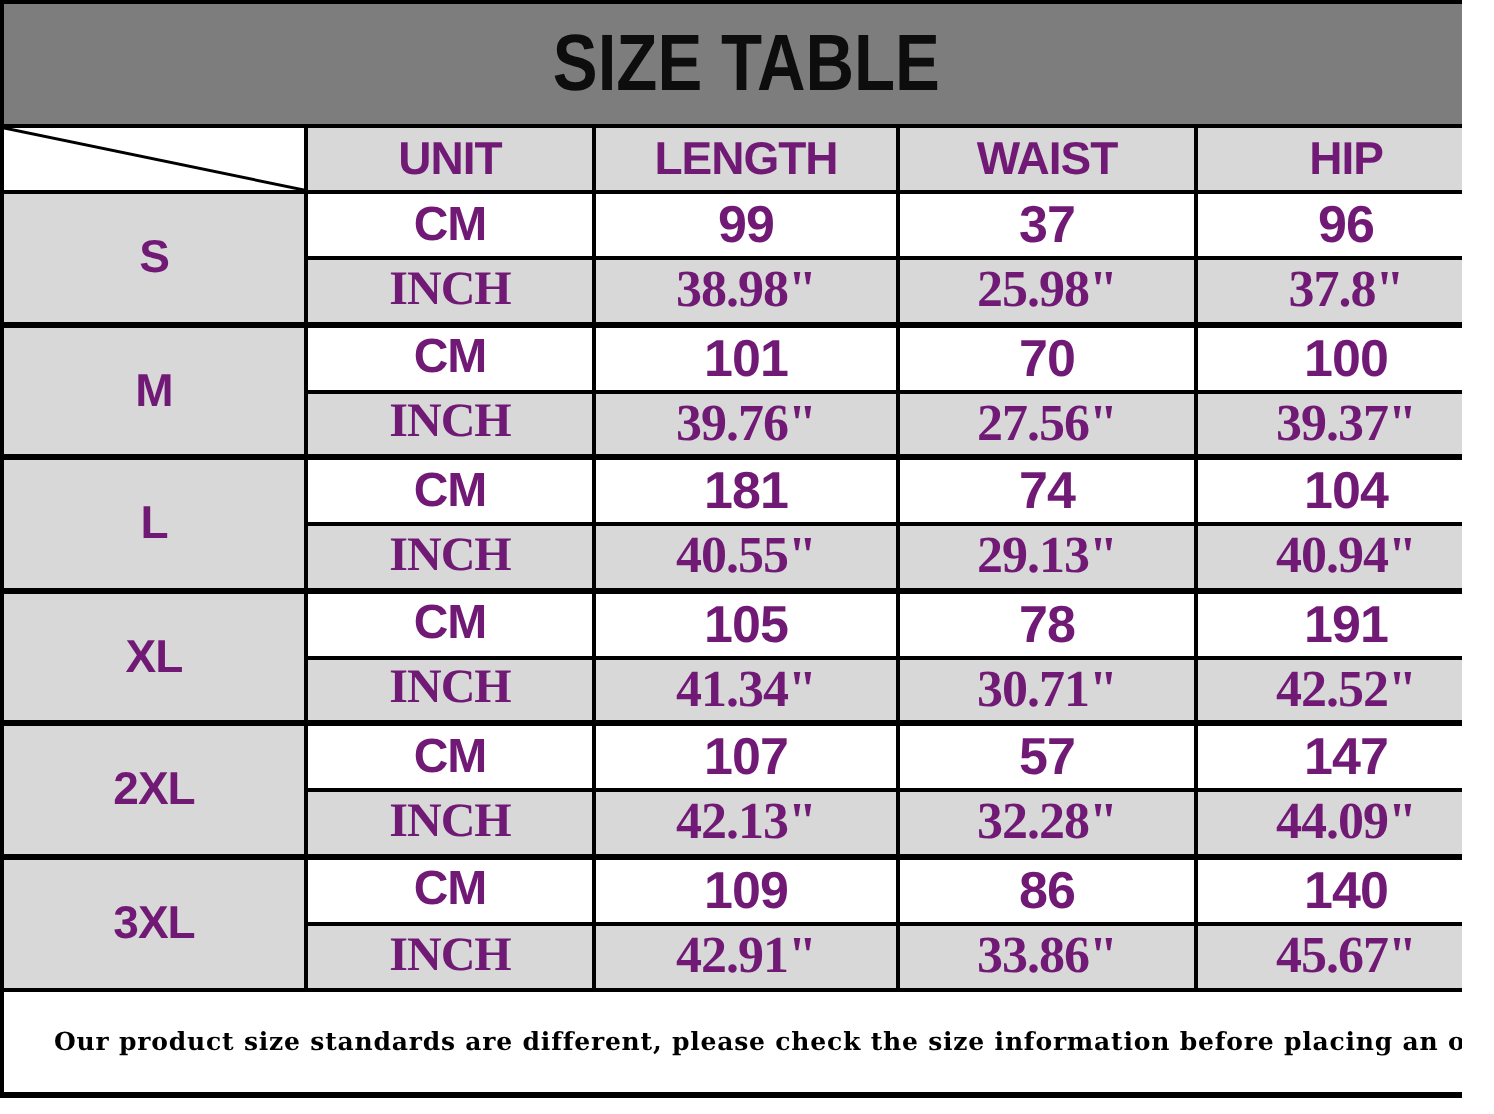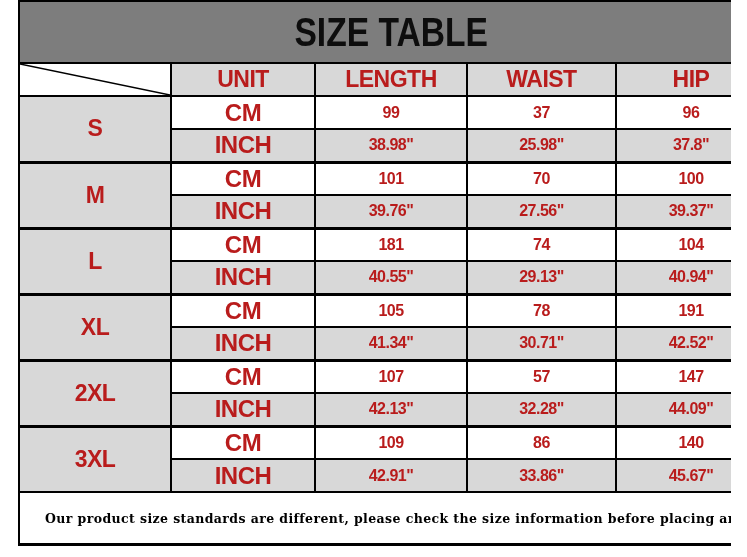--- a/index.html
+++ b/index.html
@@ -14,7 +14,6 @@
     box-sizing: border-box;
     background: #ffffff;
     overflow: hidden;
-    padding-left: 18px;
   }
   .title-bar {
     box-sizing: border-box;

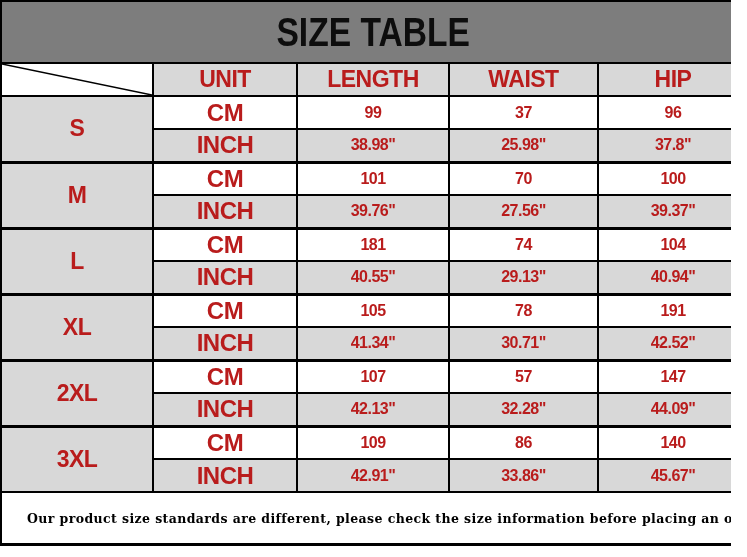--- a/index.html
+++ b/index.html
@@ -47,7 +47,7 @@
     text-align: center;
     vertical-align: middle;
     font-weight: bold;
-    color: #b91c1c;
+    color: #701a75;
     padding: 0;
     overflow: hidden;
   }

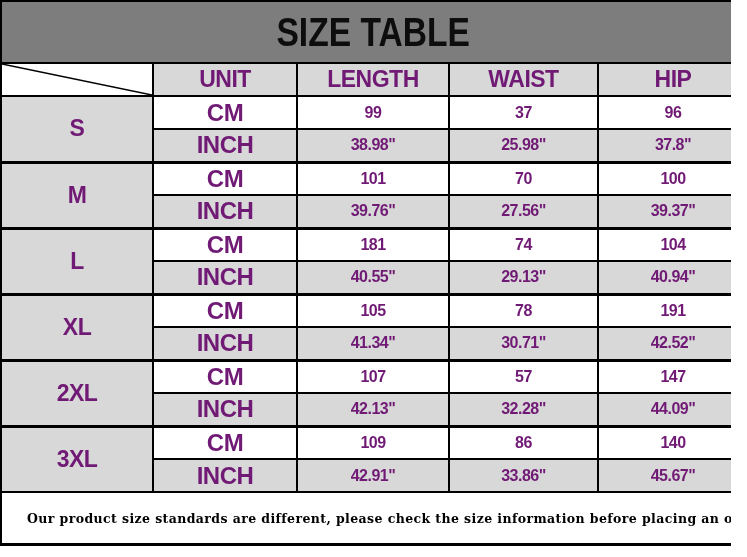--- a/index.html
+++ b/index.html
@@ -72,7 +72,7 @@
     letter-spacing: -0.5px;
   }
   td.unit-cell { font-size: 24px; letter-spacing: -0.5px; }
-  td.val-cell  { font-size: 16px; letter-spacing: -0.5px; }
+  td.val-cell  { font-size: 26px; letter-spacing: -0.5px; }
   tr.cm-row  td { background: #ffffff; }
   tr.inch-row td { background: #d8d8d8; }
   tr.cm-row td.size-cell,

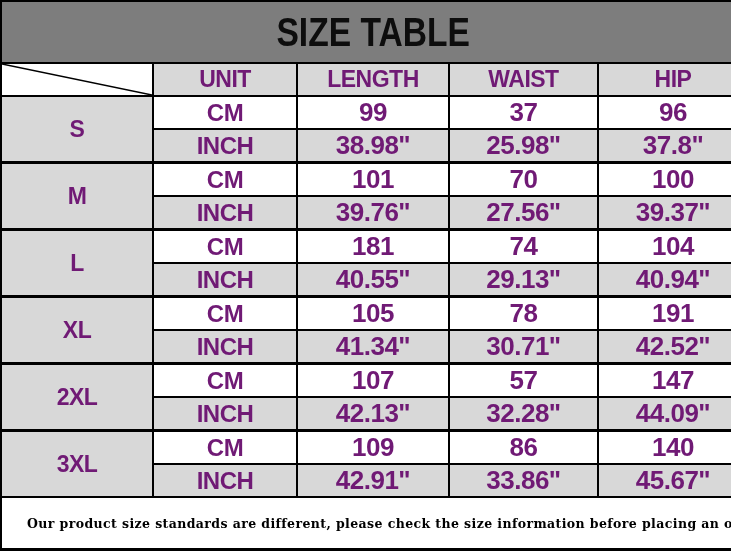--- a/index.html
+++ b/index.html
@@ -74,7 +74,7 @@
   td.unit-cell { font-size: 24px; letter-spacing: -0.5px; }
   td.val-cell  { font-size: 26px; letter-spacing: -0.5px; }
   tr.cm-row  td { background: #ffffff; }
-  tr.inch-row td { background: #d8d8d8; }
+  tr.inch-row td { background: #d8d8d8; font-family: Liberation Serif, serif; }
   tr.cm-row td.size-cell,
   tr.inch-row td.size-cell { background: #d8d8d8; }
   .note-bar {

